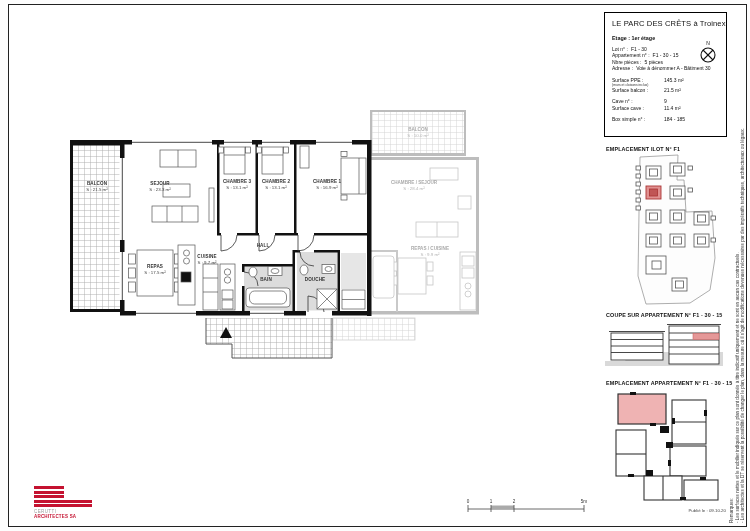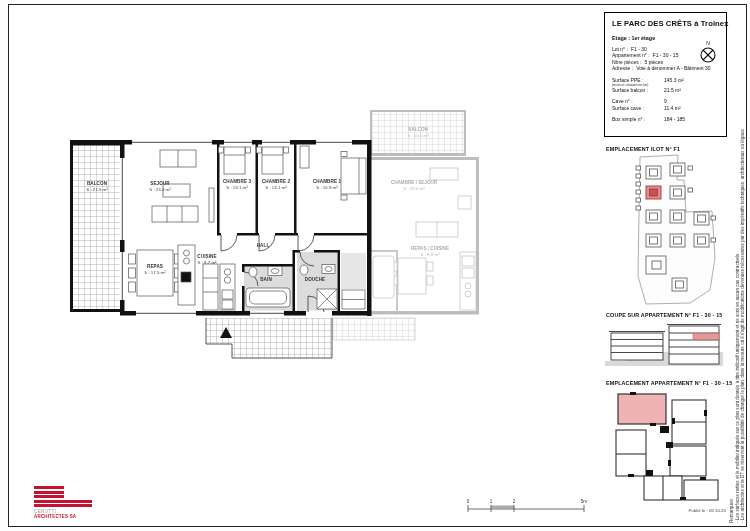--- a/index.html
+++ b/index.html
@@ -17,7 +17,7 @@
   
   .titleblock{position:absolute;left:604px;top:12px;width:123px;height:125px;border:1px solid #000;
               box-sizing:border-box;padding:6px 6px 0 7px;background:#fff;}
-  .tb-title{font-size:7.6px;font-weight:bold;letter-spacing:.1px;white-space:nowrap;}
+  .tb-title{font-size:7.6px;font-weight:normal;letter-spacing:.1px;white-space:nowrap;}
   .tb-etage{font-size:5.4px;font-weight:bold;margin-top:7px;}
   .grp{margin-top:5px;}
   .row{display:flex;font-size:5px;line-height:6.4px;}

